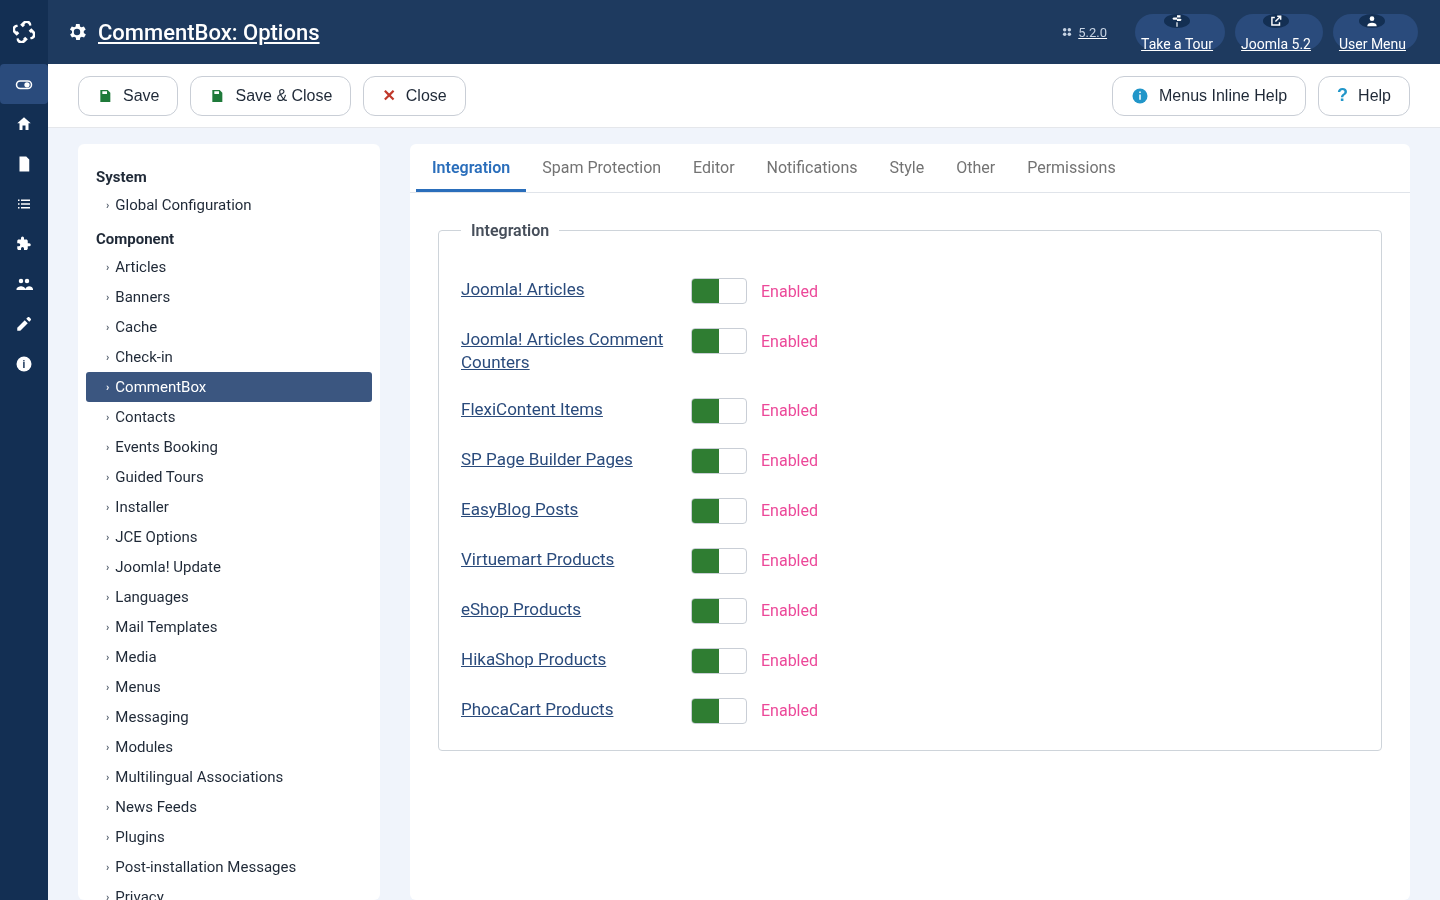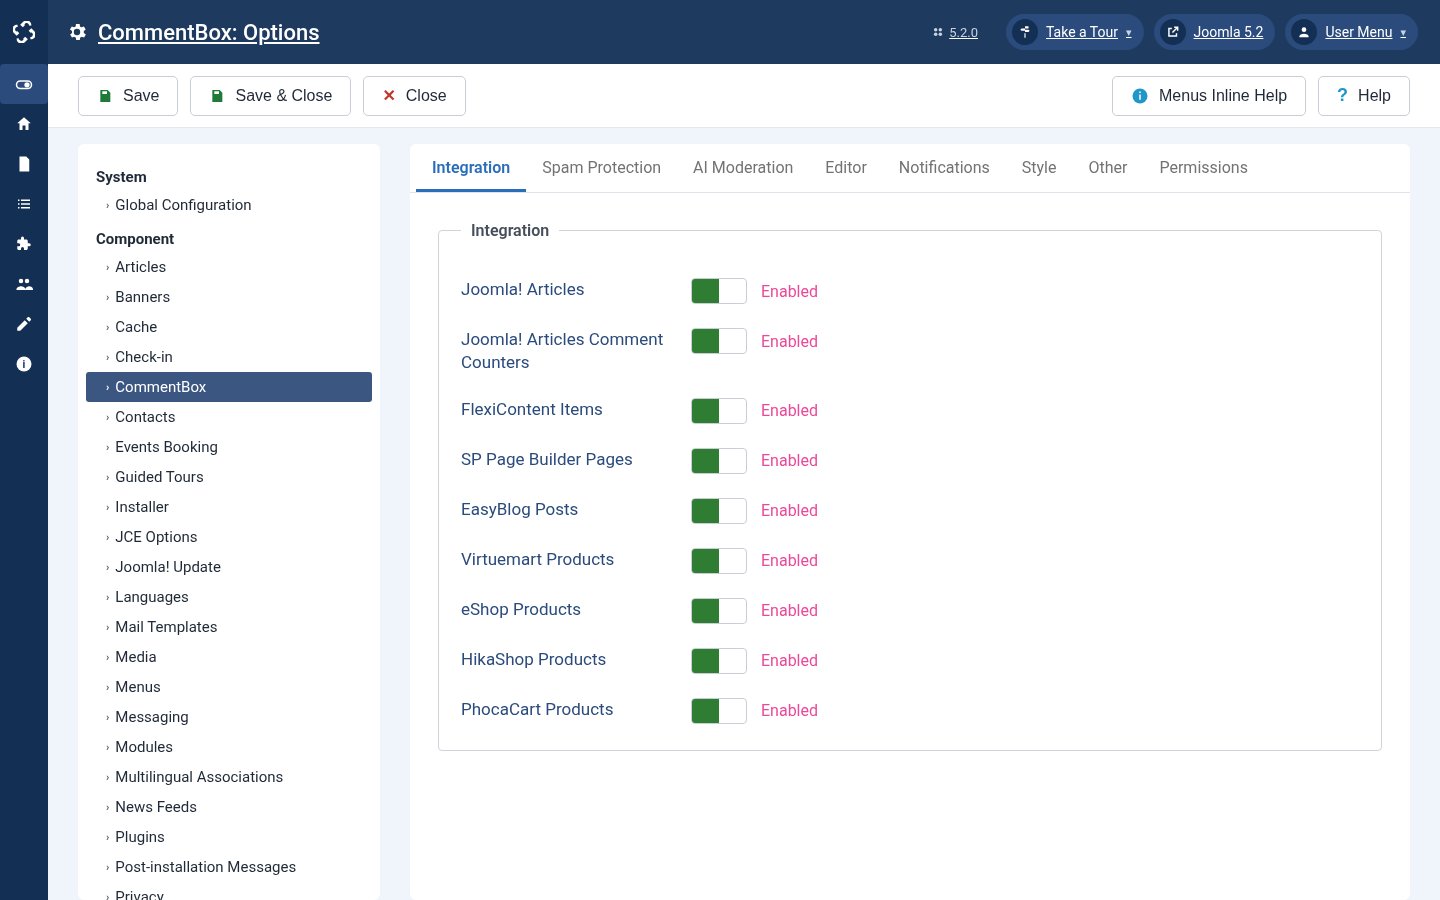--- a/index.html
+++ b/index.html
@@ -94,6 +94,7 @@
   font-size: 14px;
   gap: 8px;
   cursor: pointer;
+  flex-direction: column;
 }
 .header-pill .circle-icon {
   width: 26px;

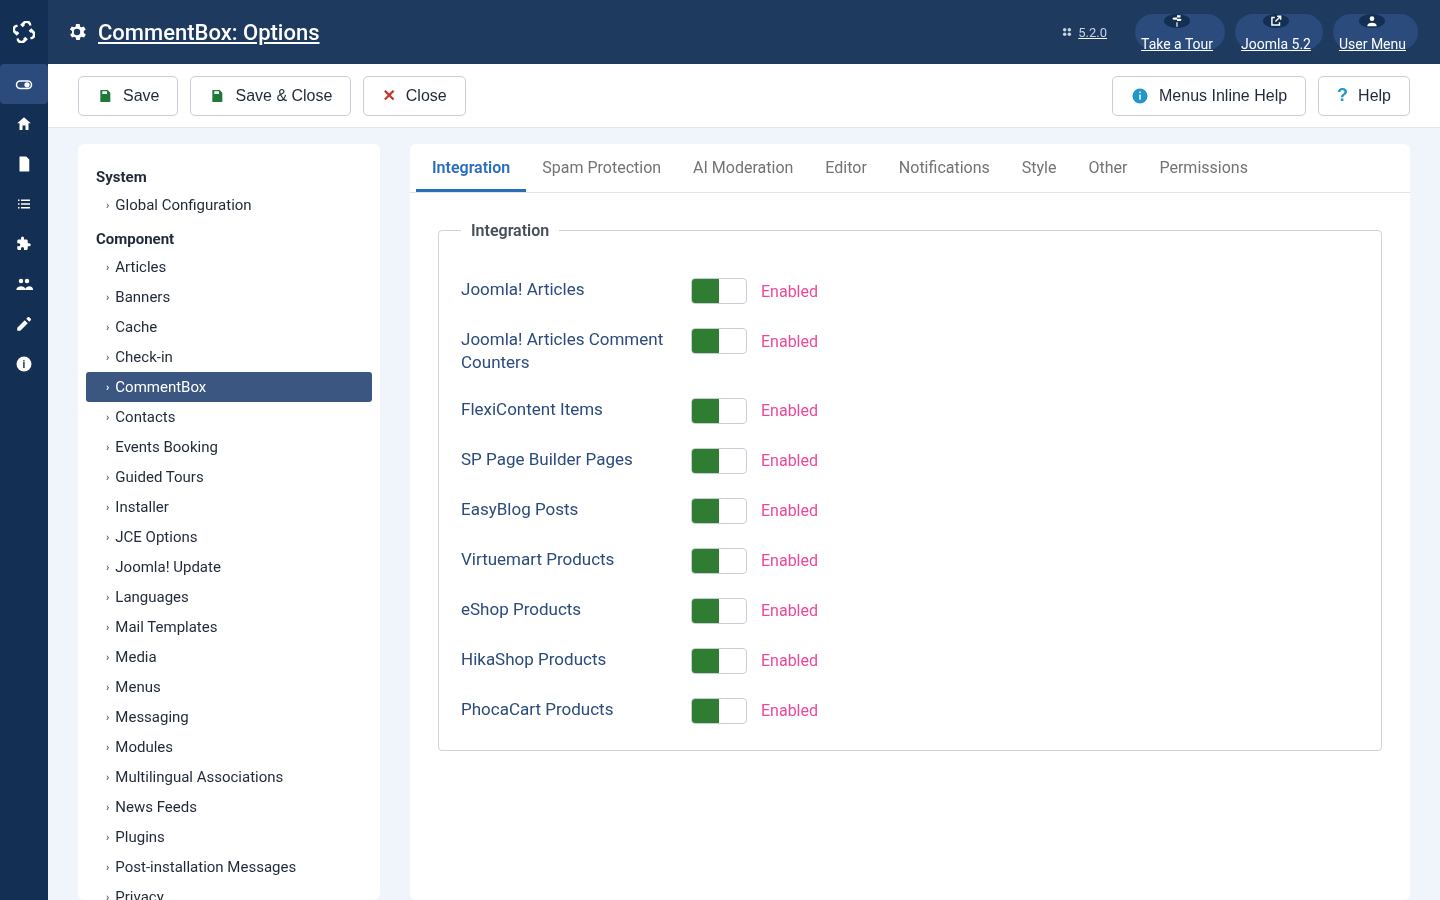--- a/index.html
+++ b/index.html
@@ -124,7 +124,7 @@
   height: 40px;
   padding: 0 18px;
   border: 1px solid #c9ced6;
-  border-radius: 5px;
+  border-radius: 12px;
   background: #fff;
   display: flex;
   align-items: center;

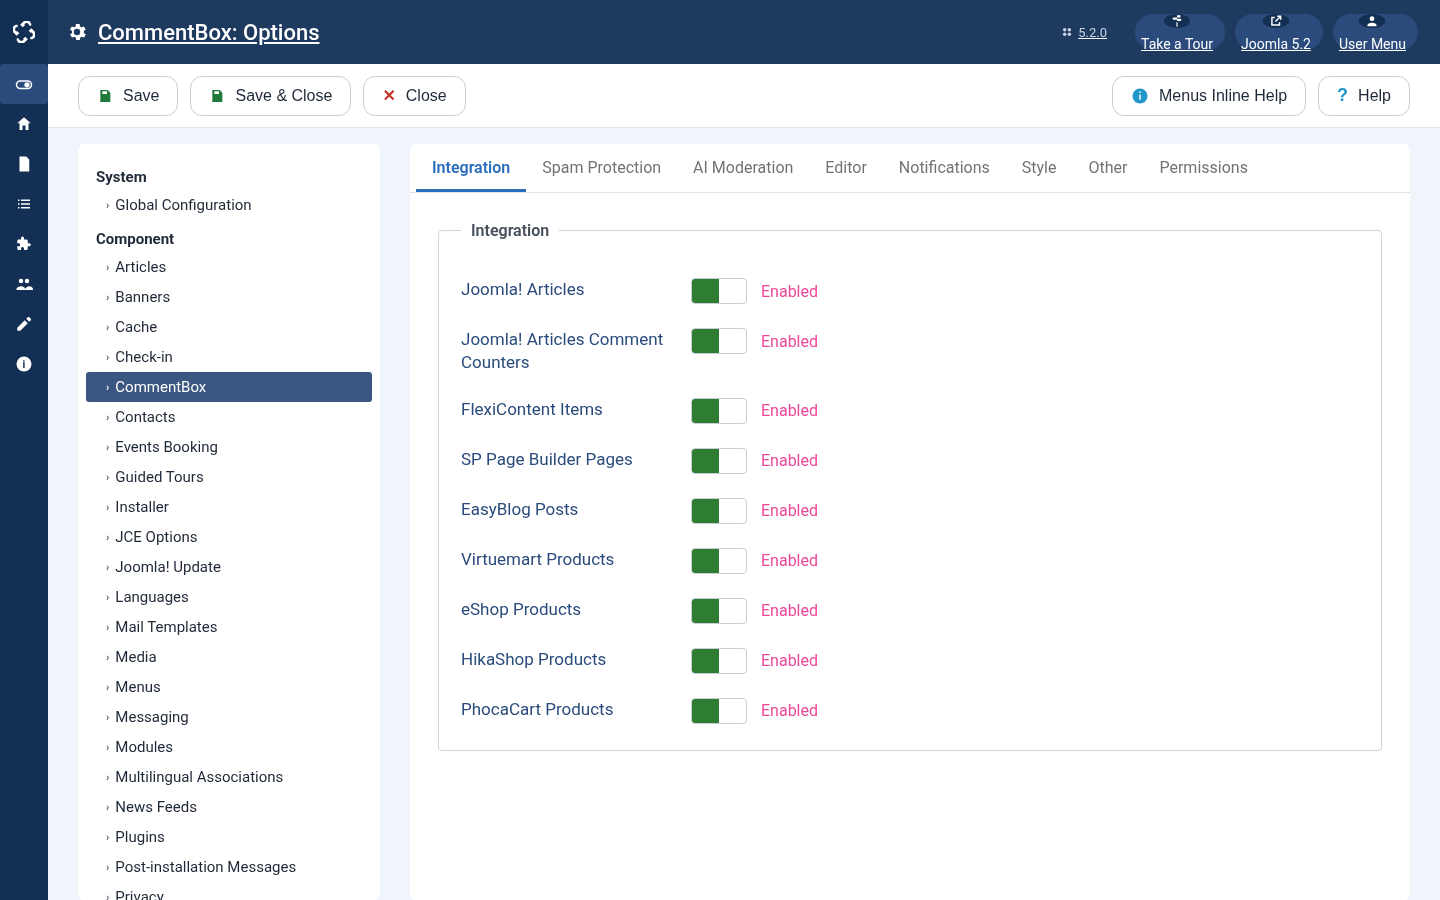--- a/index.html
+++ b/index.html
@@ -511,7 +511,6 @@
       <div class="tabs" id="tabs-row">
           <div class="tab active">Integration</div>
           <div class="tab">Spam Protection</div>
-          <div class="tab">AI Moderation</div>
           <div class="tab">Editor</div>
           <div class="tab">Notifications</div>
           <div class="tab">Style</div>

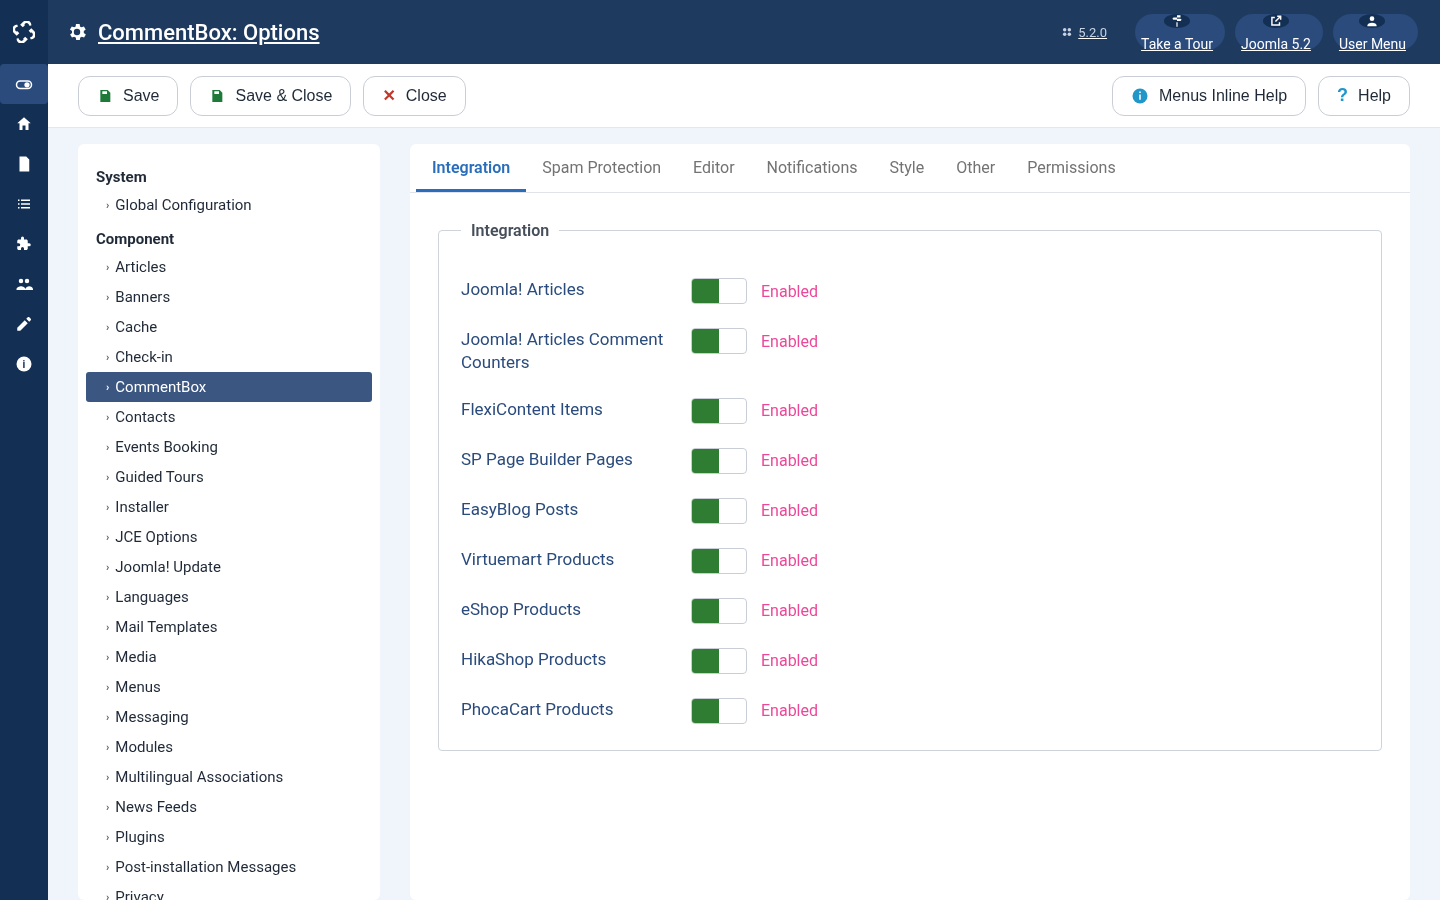--- a/index.html
+++ b/index.html
@@ -234,6 +234,7 @@
   font-size: 17px;
   color: #2a4b7c;
   line-height: 1.35;
+  text-decoration: underline;
 }
 .field-control {
   width: 300px;

